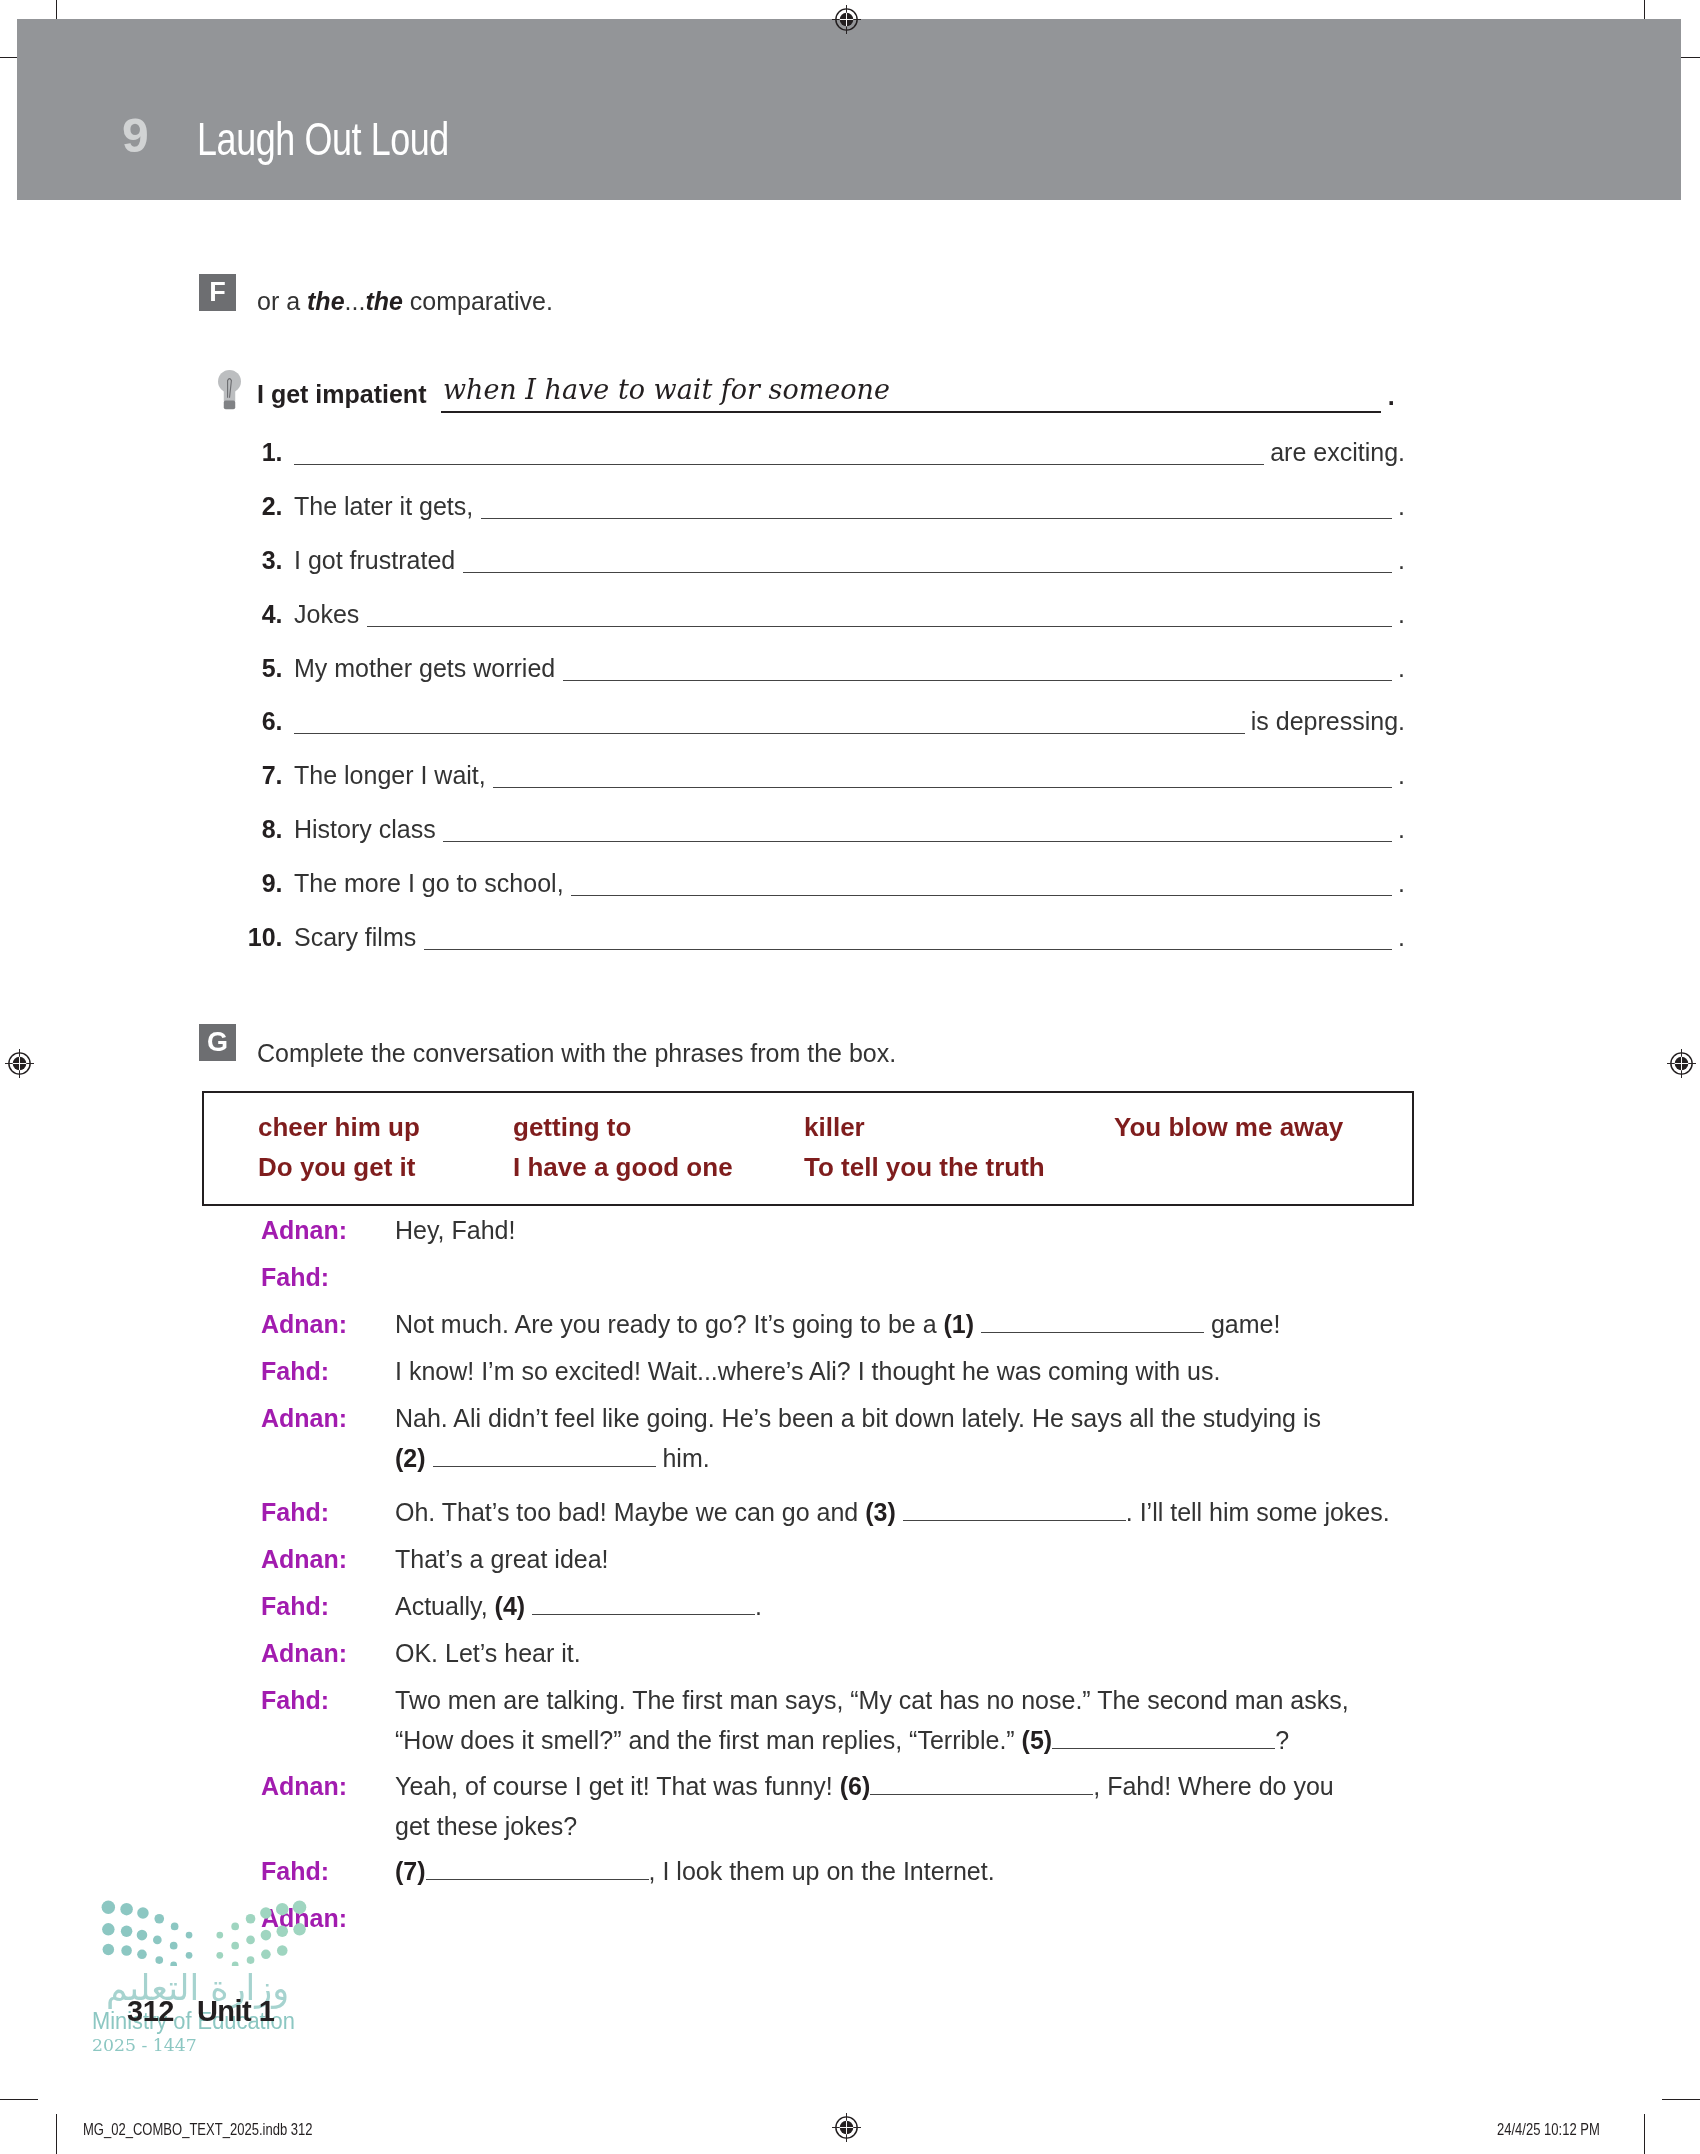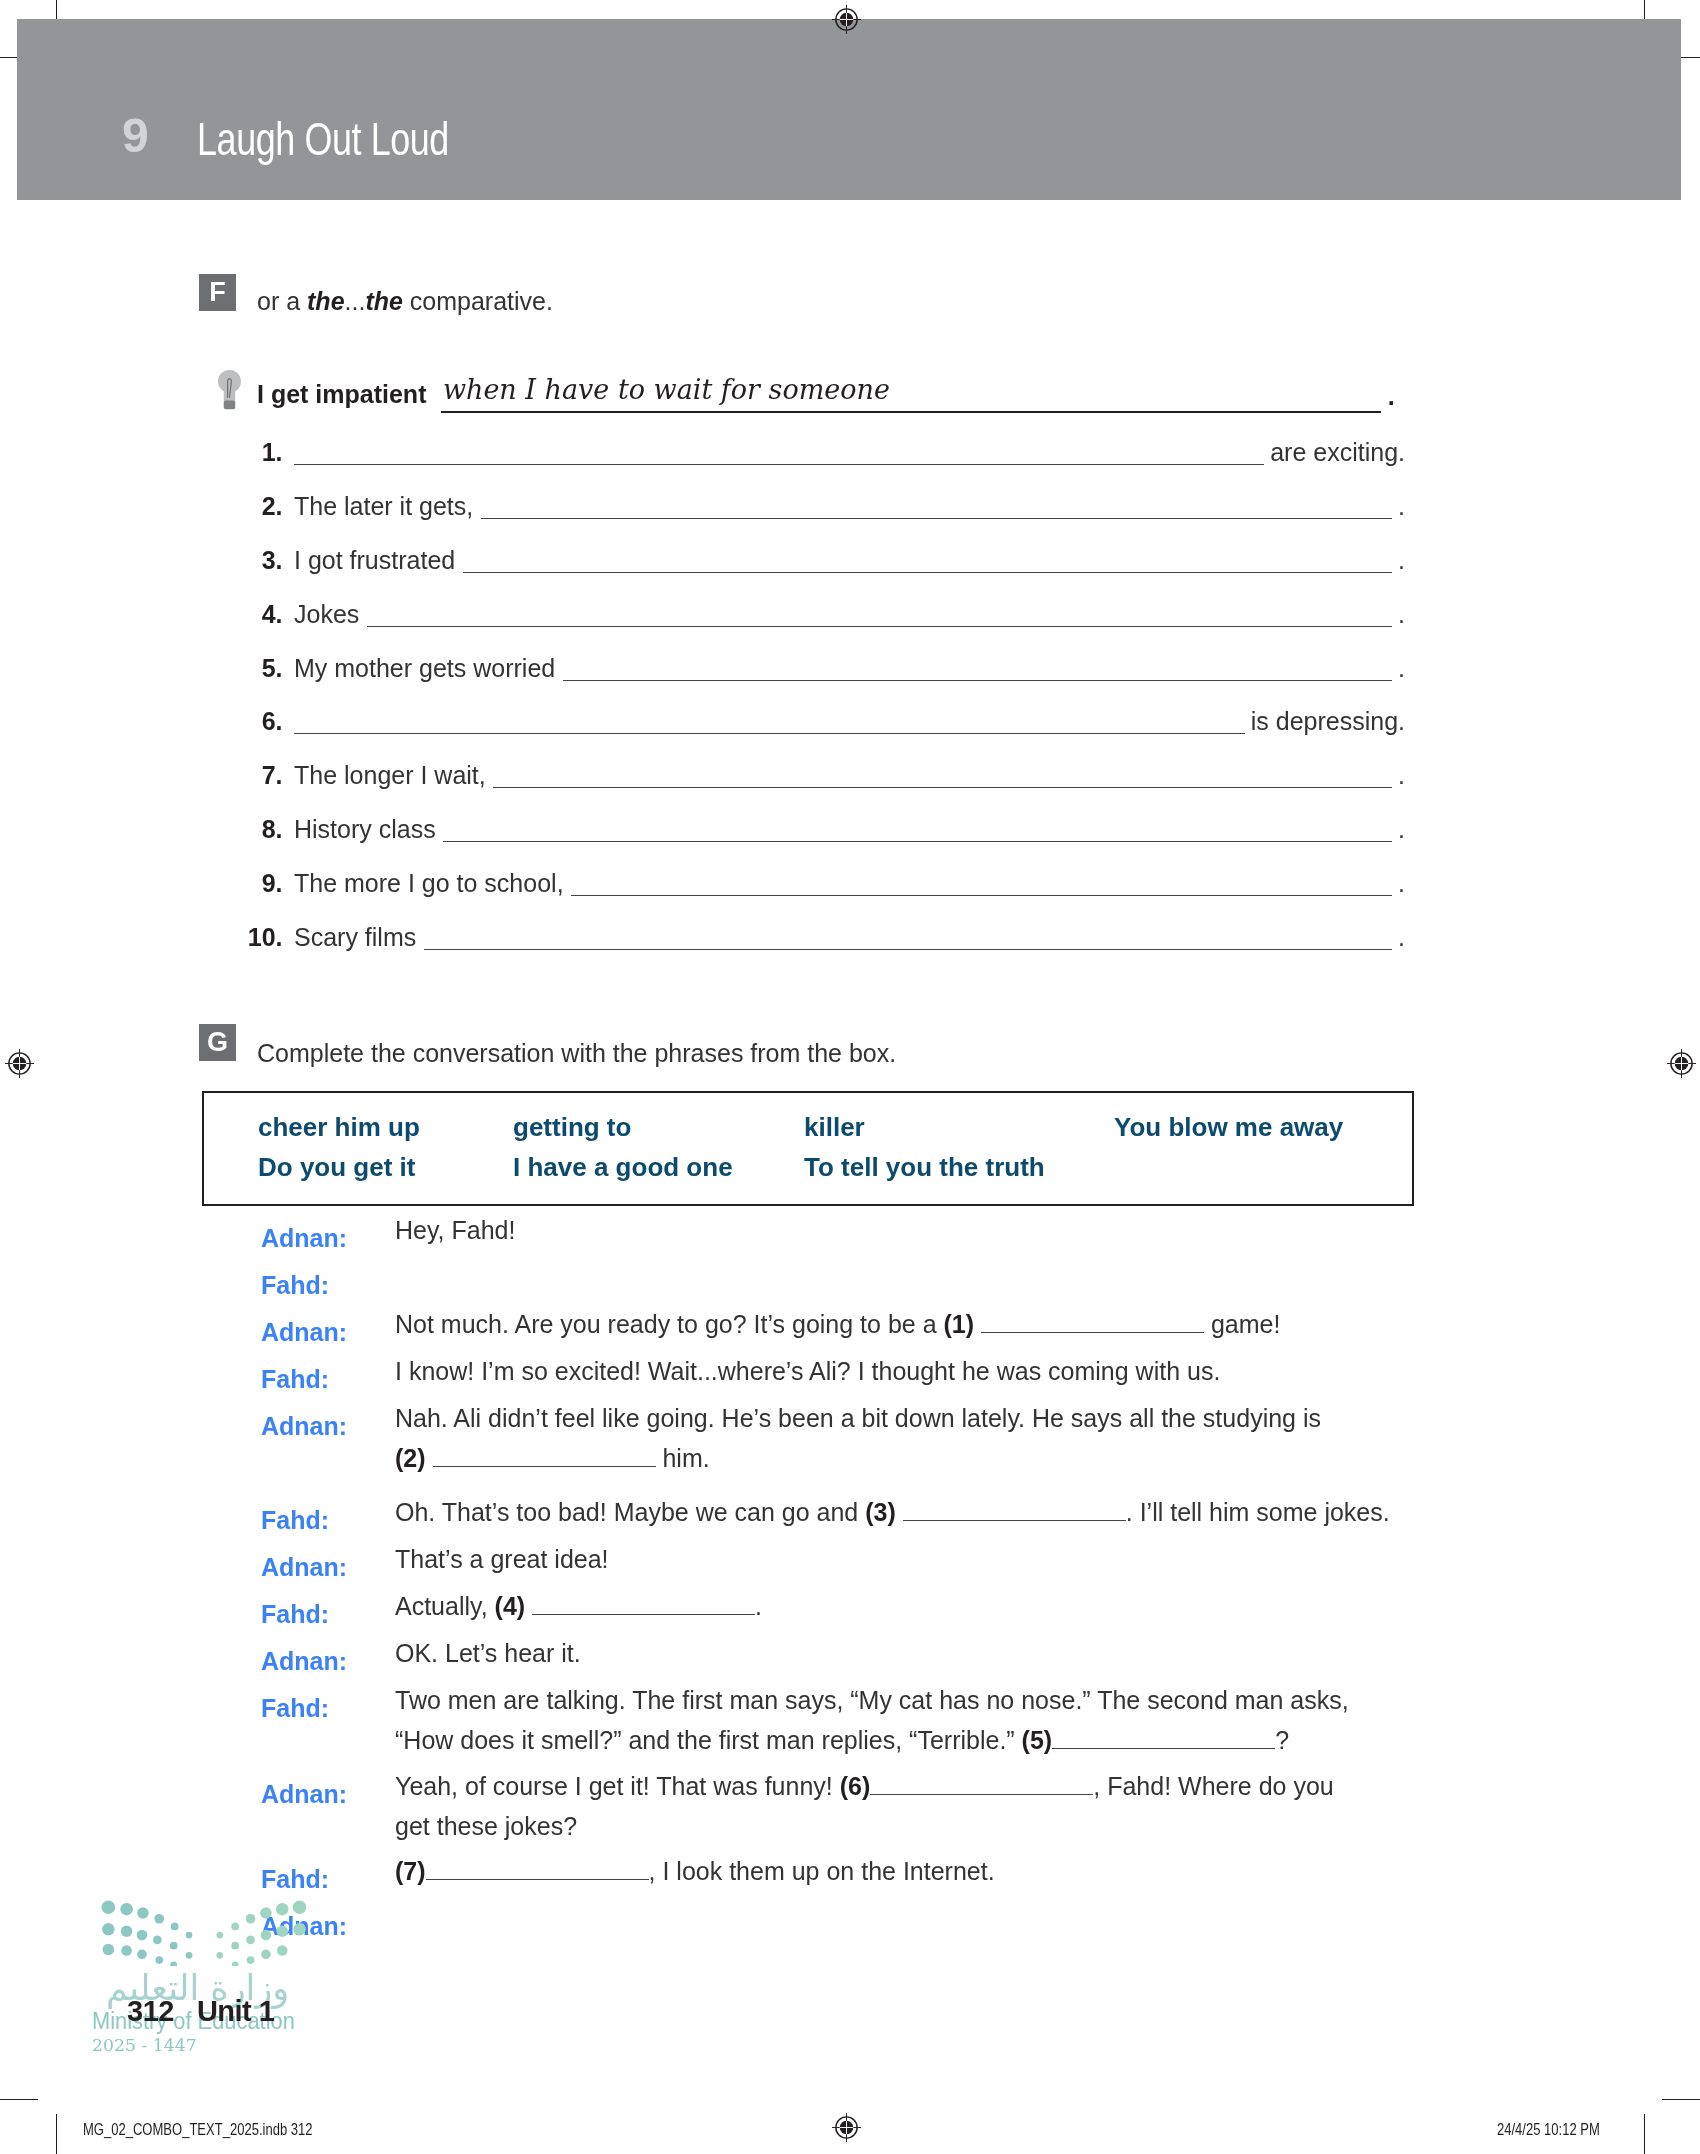--- a/index.html
+++ b/index.html
@@ -67,7 +67,7 @@
     border: 2.9px solid #231f20; box-sizing: border-box;
   }
   .phrase {
-    position: absolute; font-size: 26px; font-weight: bold; color: #0c4a6e; white-space: nowrap;
+    position: absolute; font-size: 26px; font-weight: bold; color: #7f1d1d; white-space: nowrap;
   }
 
   

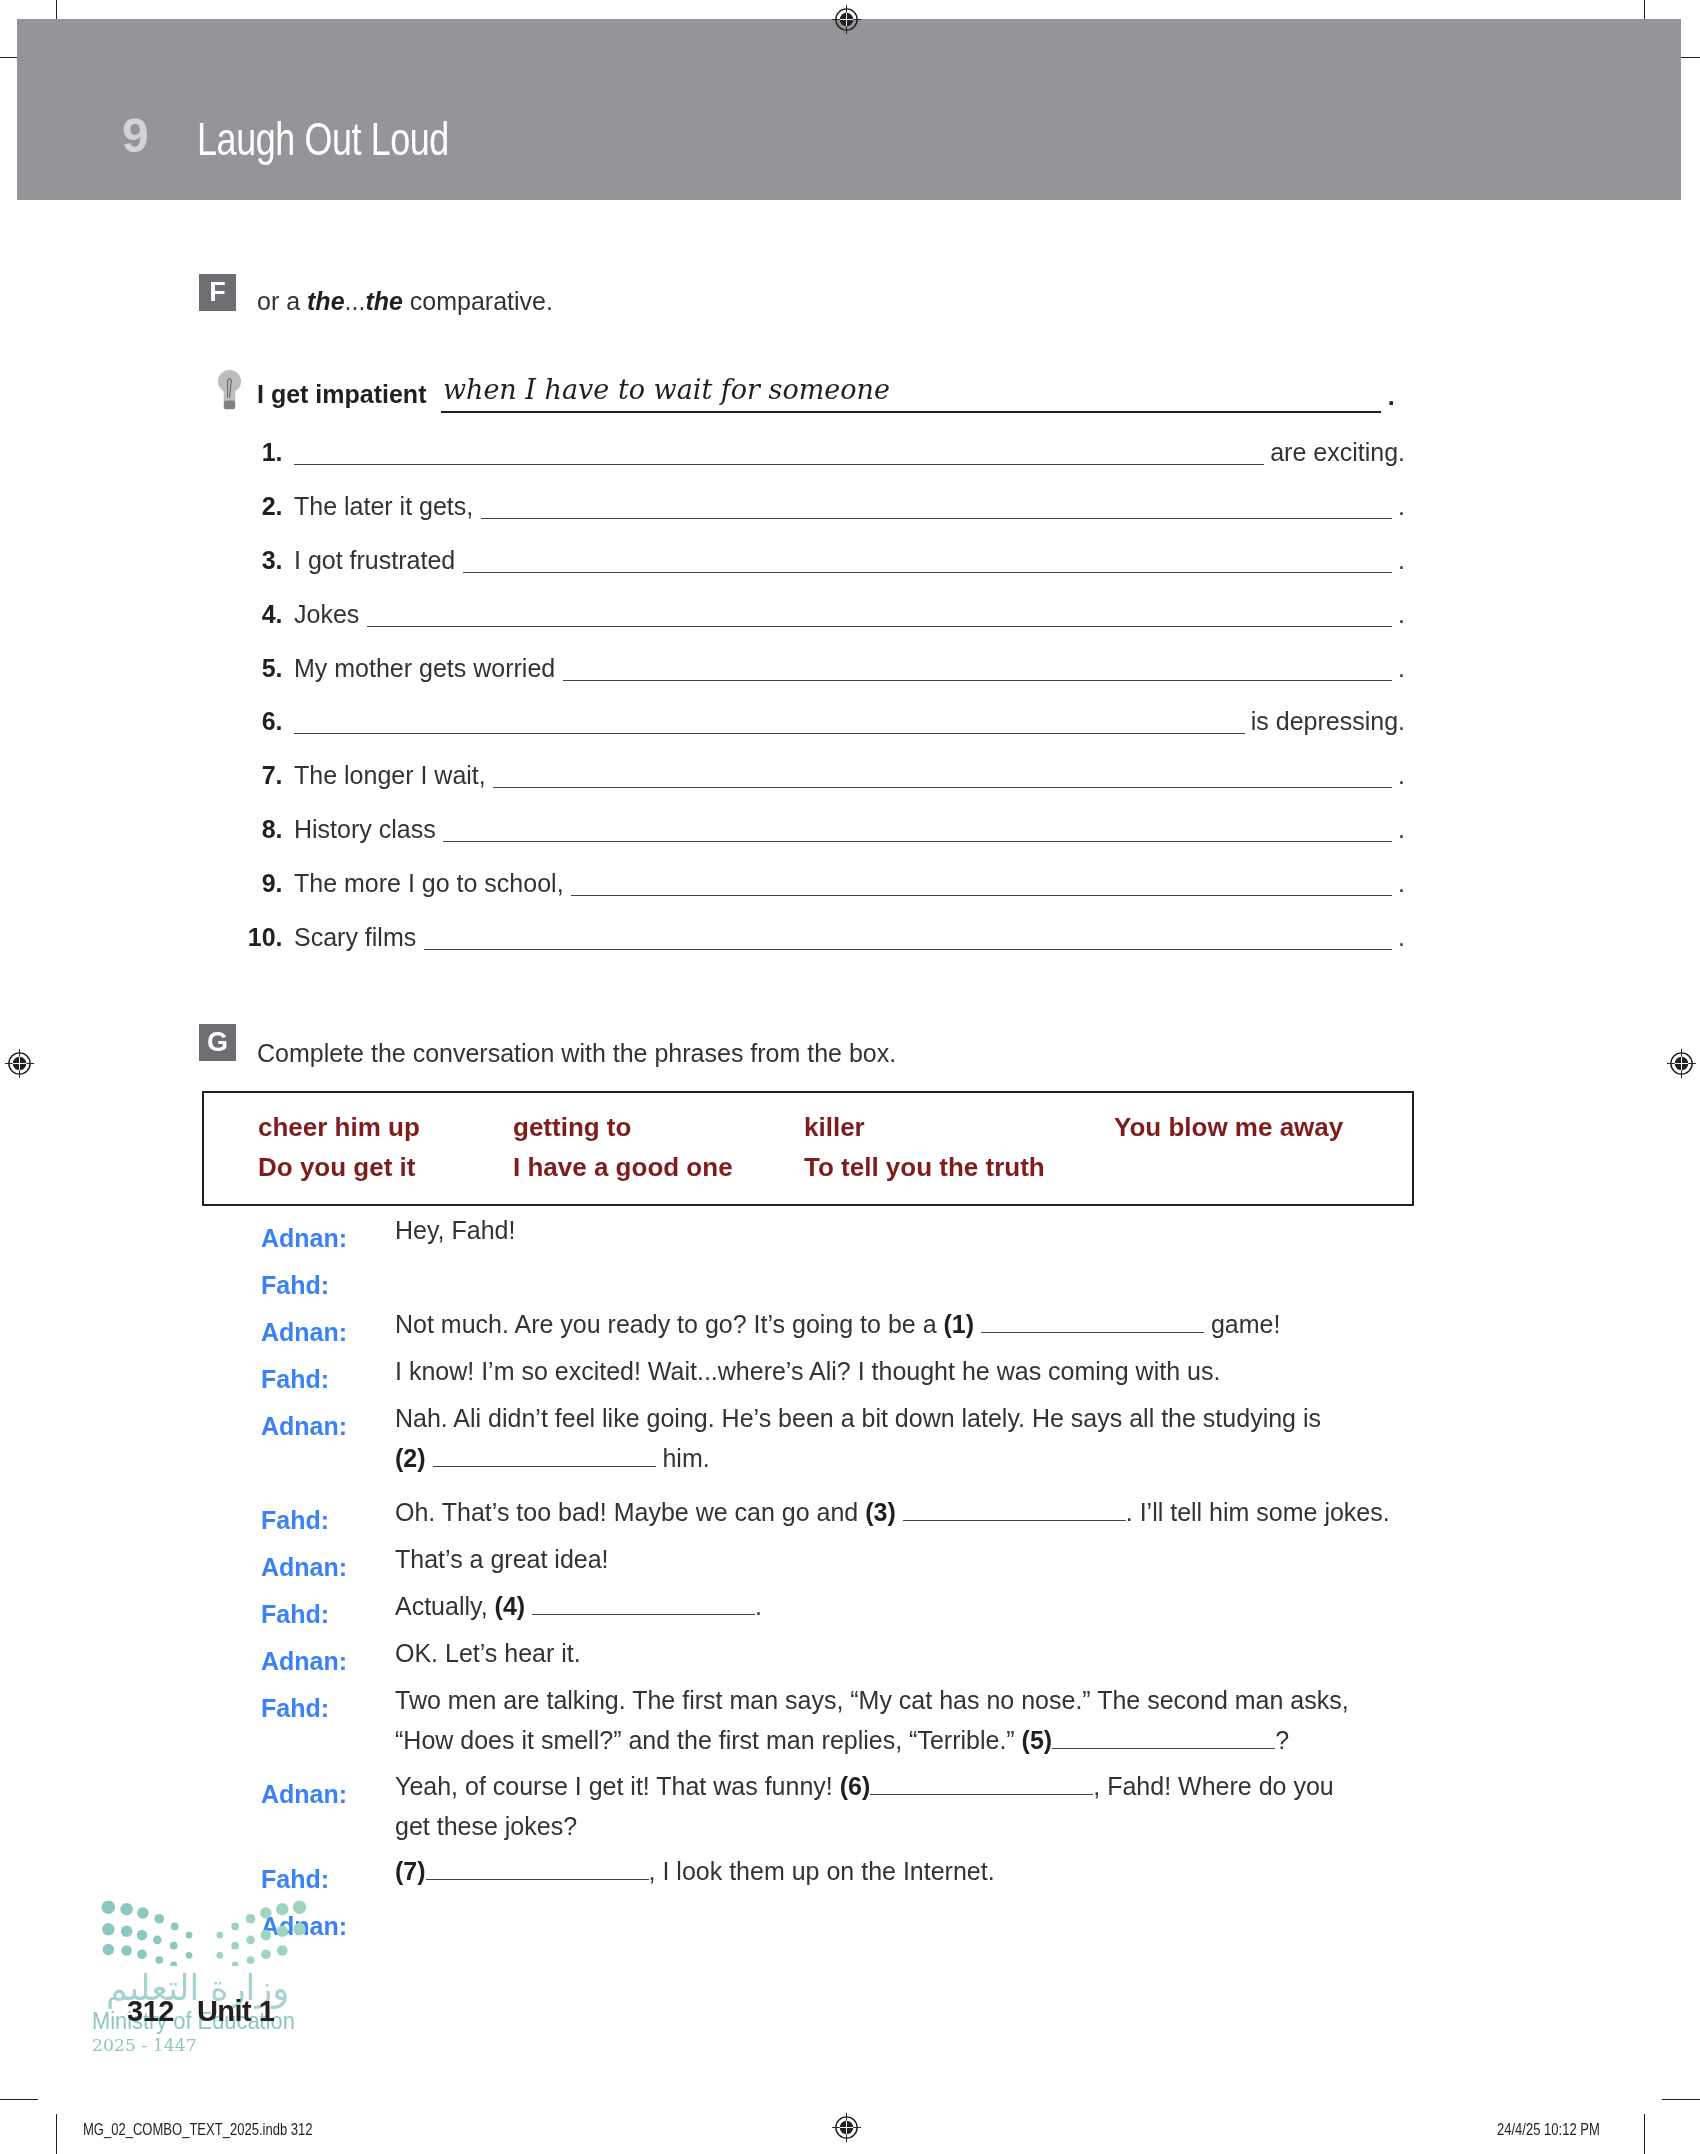--- a/index.html
+++ b/index.html
@@ -72,7 +72,7 @@
 
   
   .turn { position: absolute; left: 261px; width: 1153px; font-size: 25px; line-height: 40px; color: #333; }
-  .turn .spk { position: absolute; left: 0; top: 8px; font-weight: bold; color: #3b82f6; }
+  .turn .spk { position: absolute; left: 0; top: 0; font-weight: bold; color: #a21caf; }
   .turn .txt { margin-left: 134px; display: block; }
   .turn .txt b { color: #231f20; }
   .blank { display: inline-block; border-bottom: 1.9px solid #444; height: 23px; vertical-align: baseline; }

